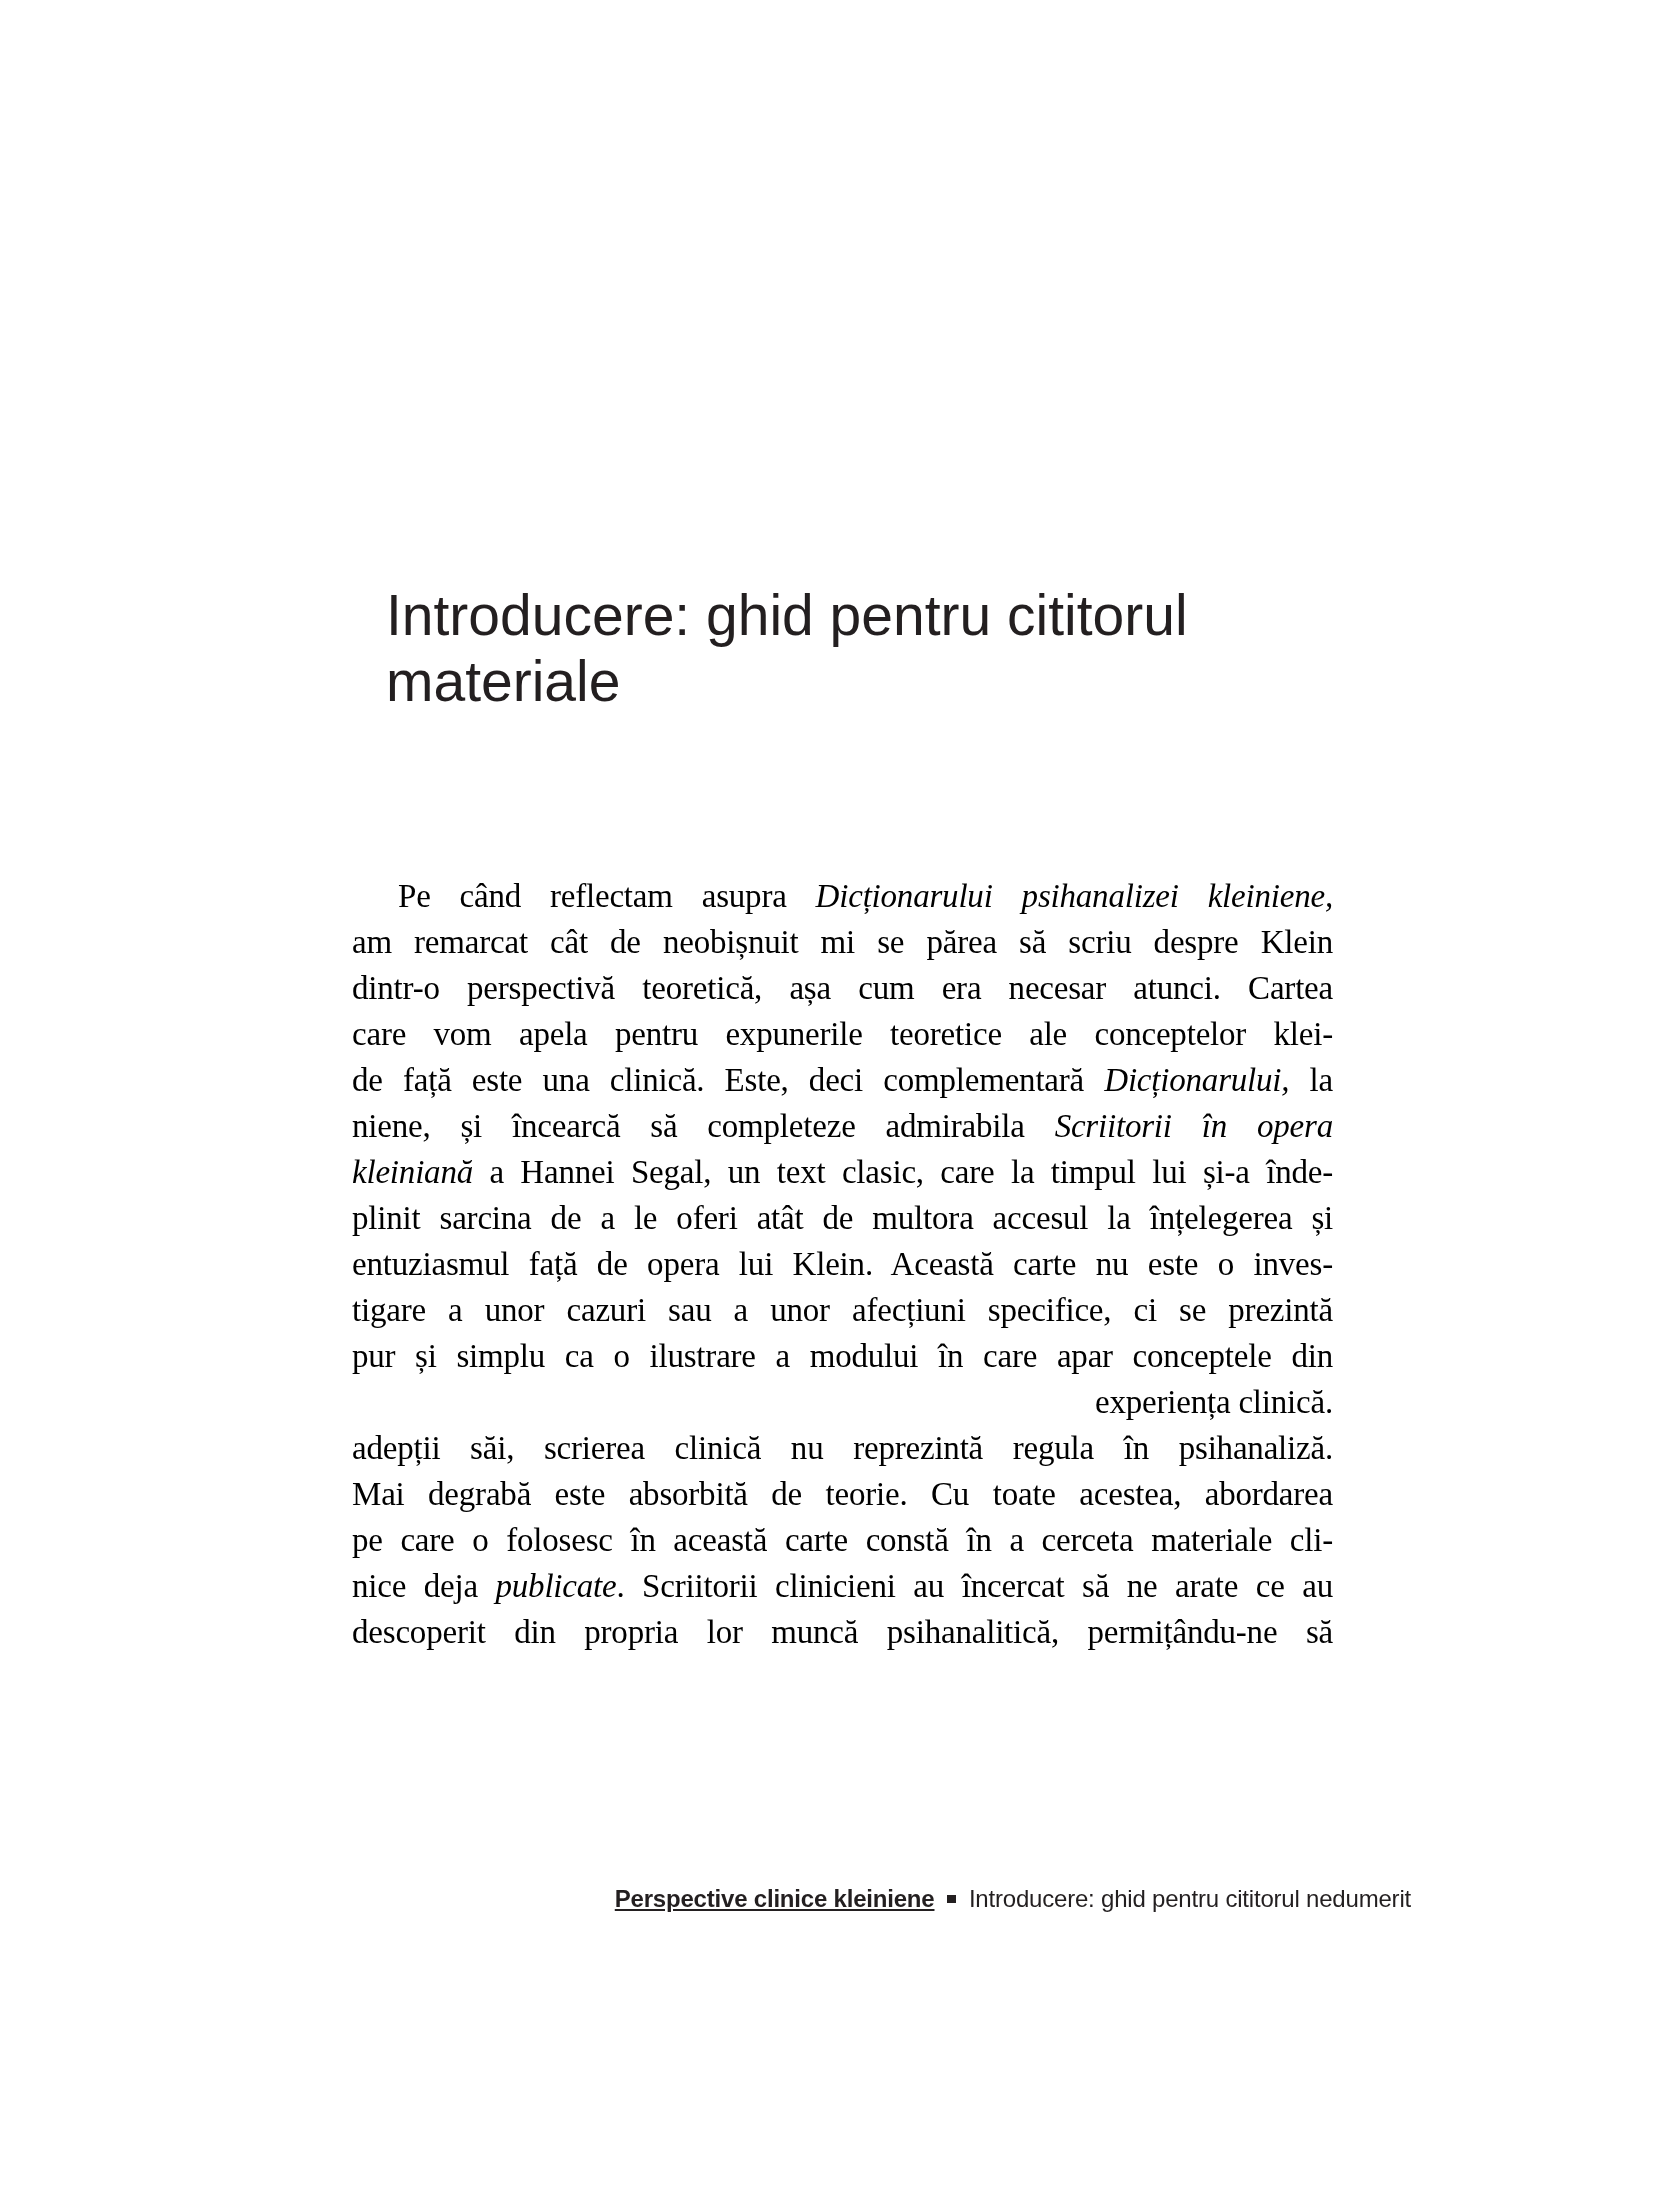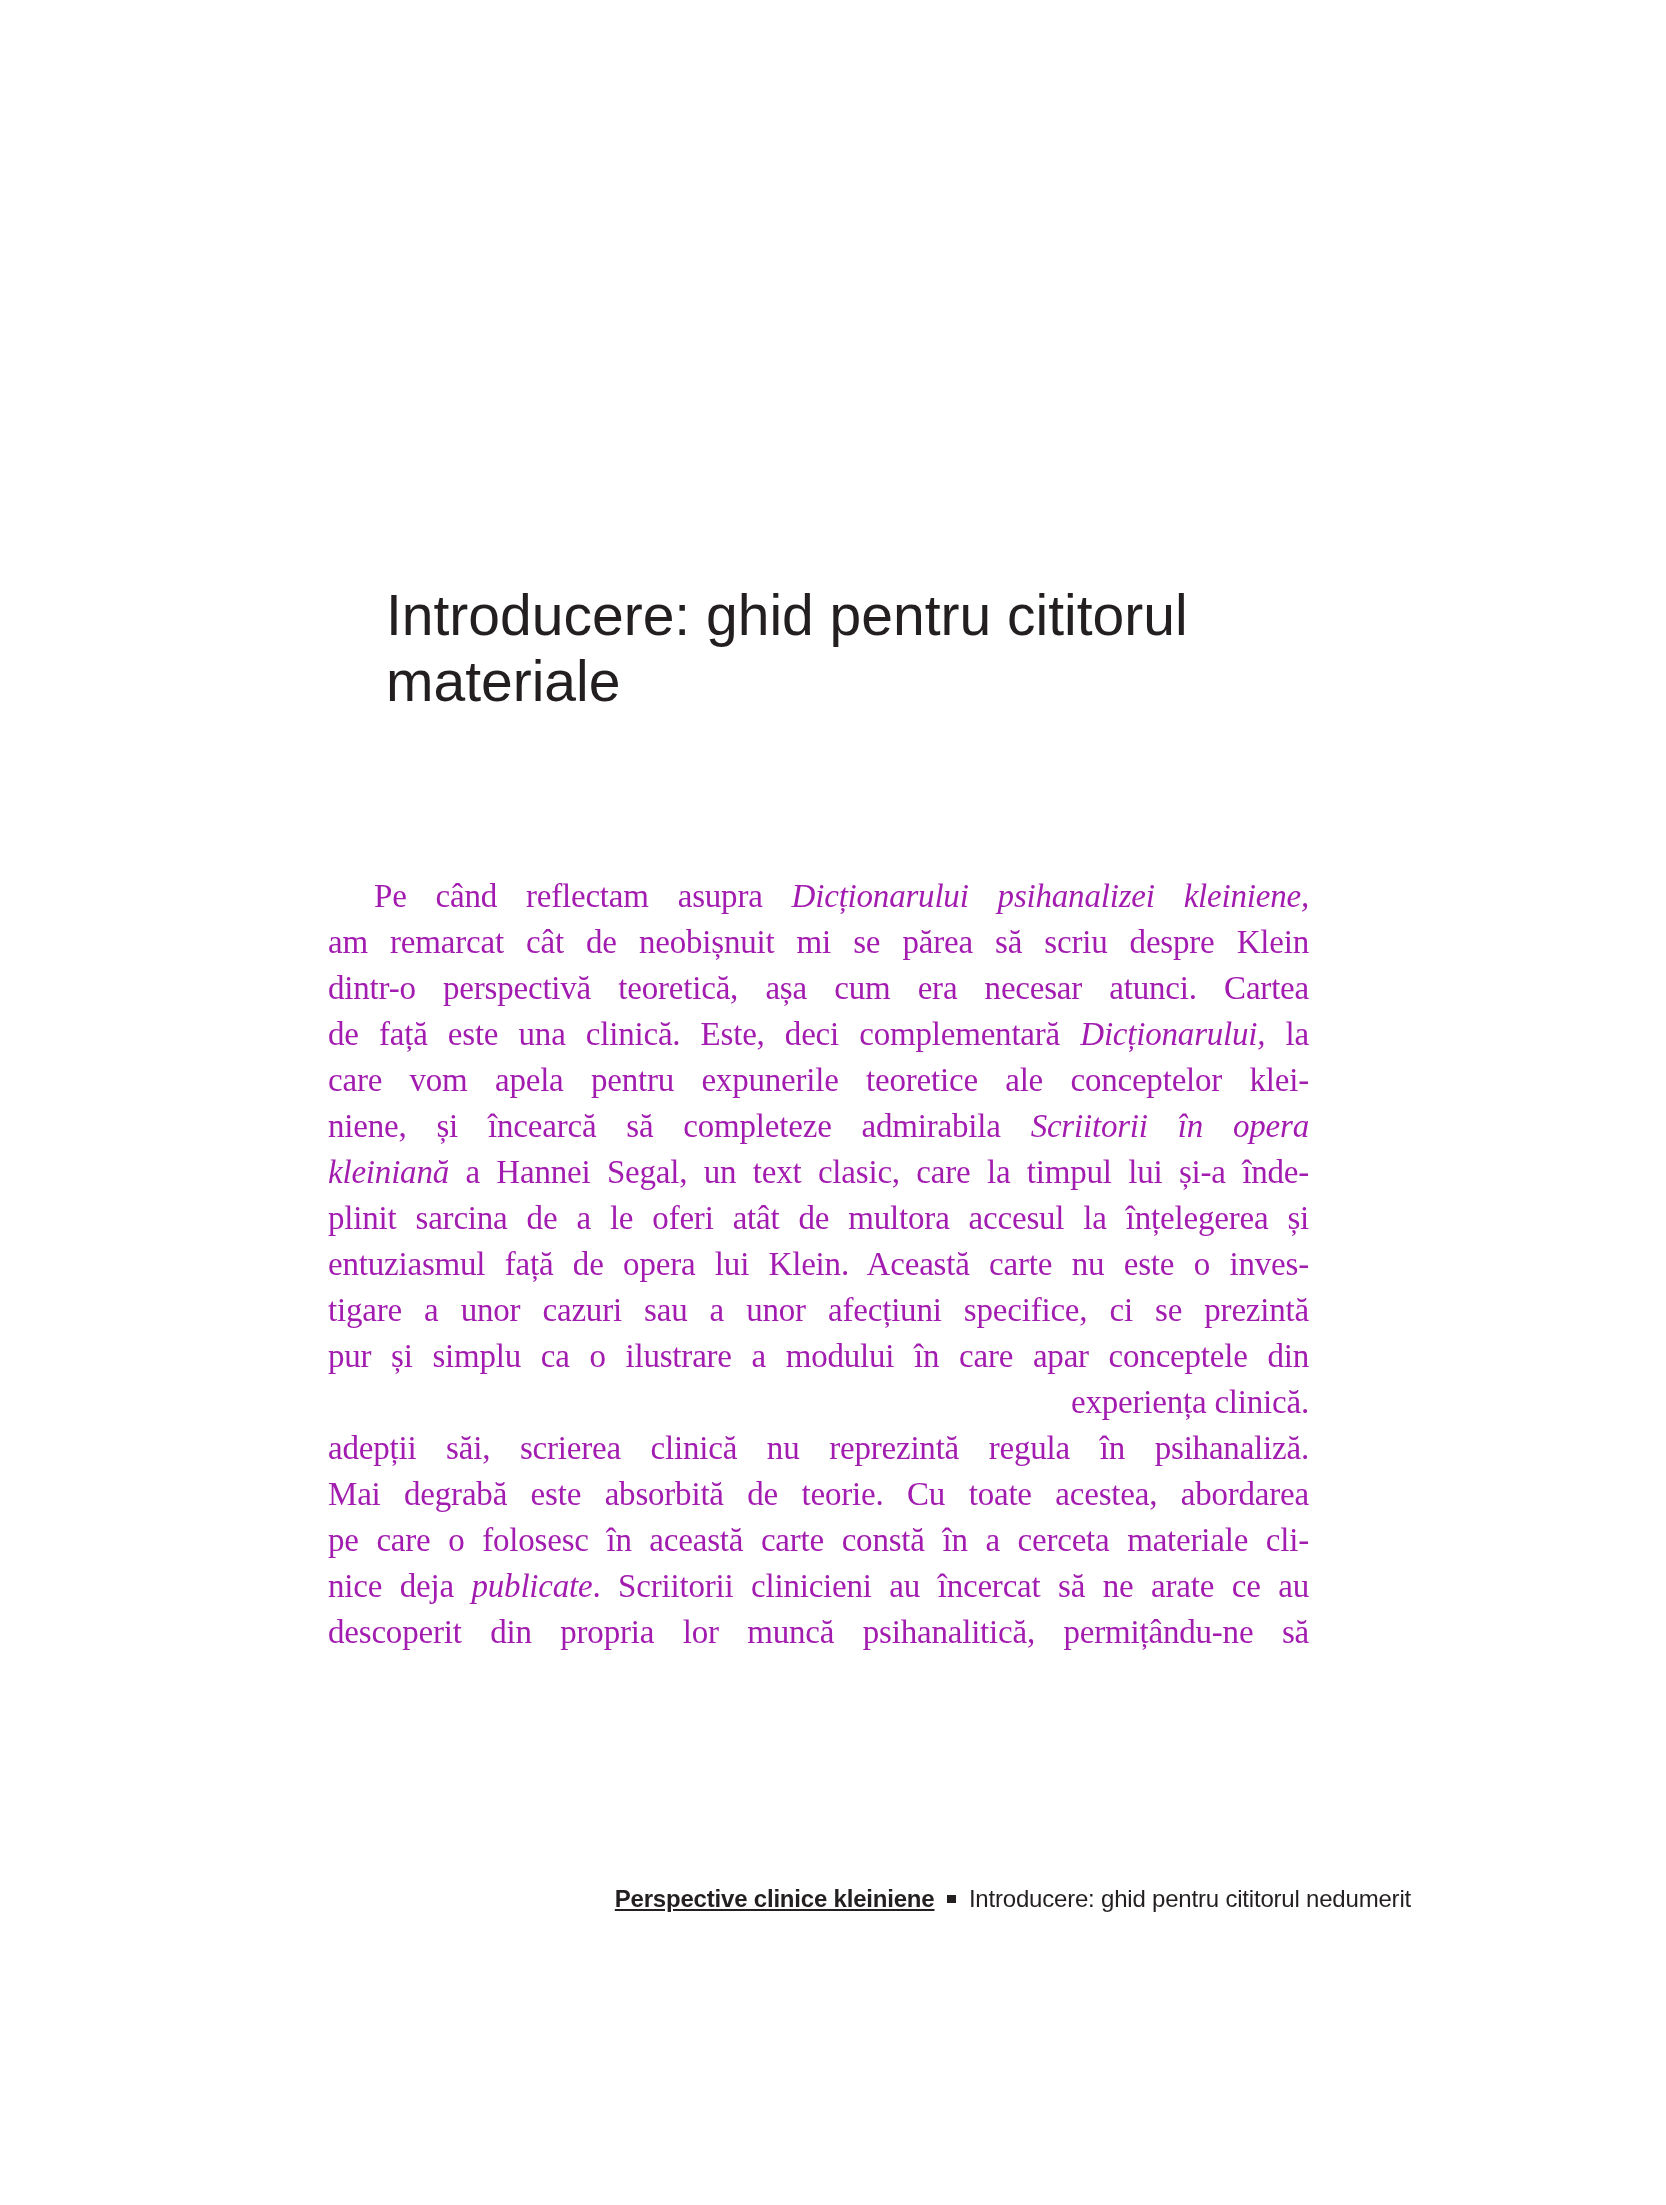--- a/index.html
+++ b/index.html
@@ -30,10 +30,10 @@
   }
   .body-text {
     position: absolute;
-    left: 328px;
+    left: 352px;
     top: 873px;
     width: 981px;
-    color: #a21caf;
+    color: #000000;
     font-family: "Liberation Serif", "DejaVu Serif", serif;
     font-size: 33px;
     line-height: 46px;

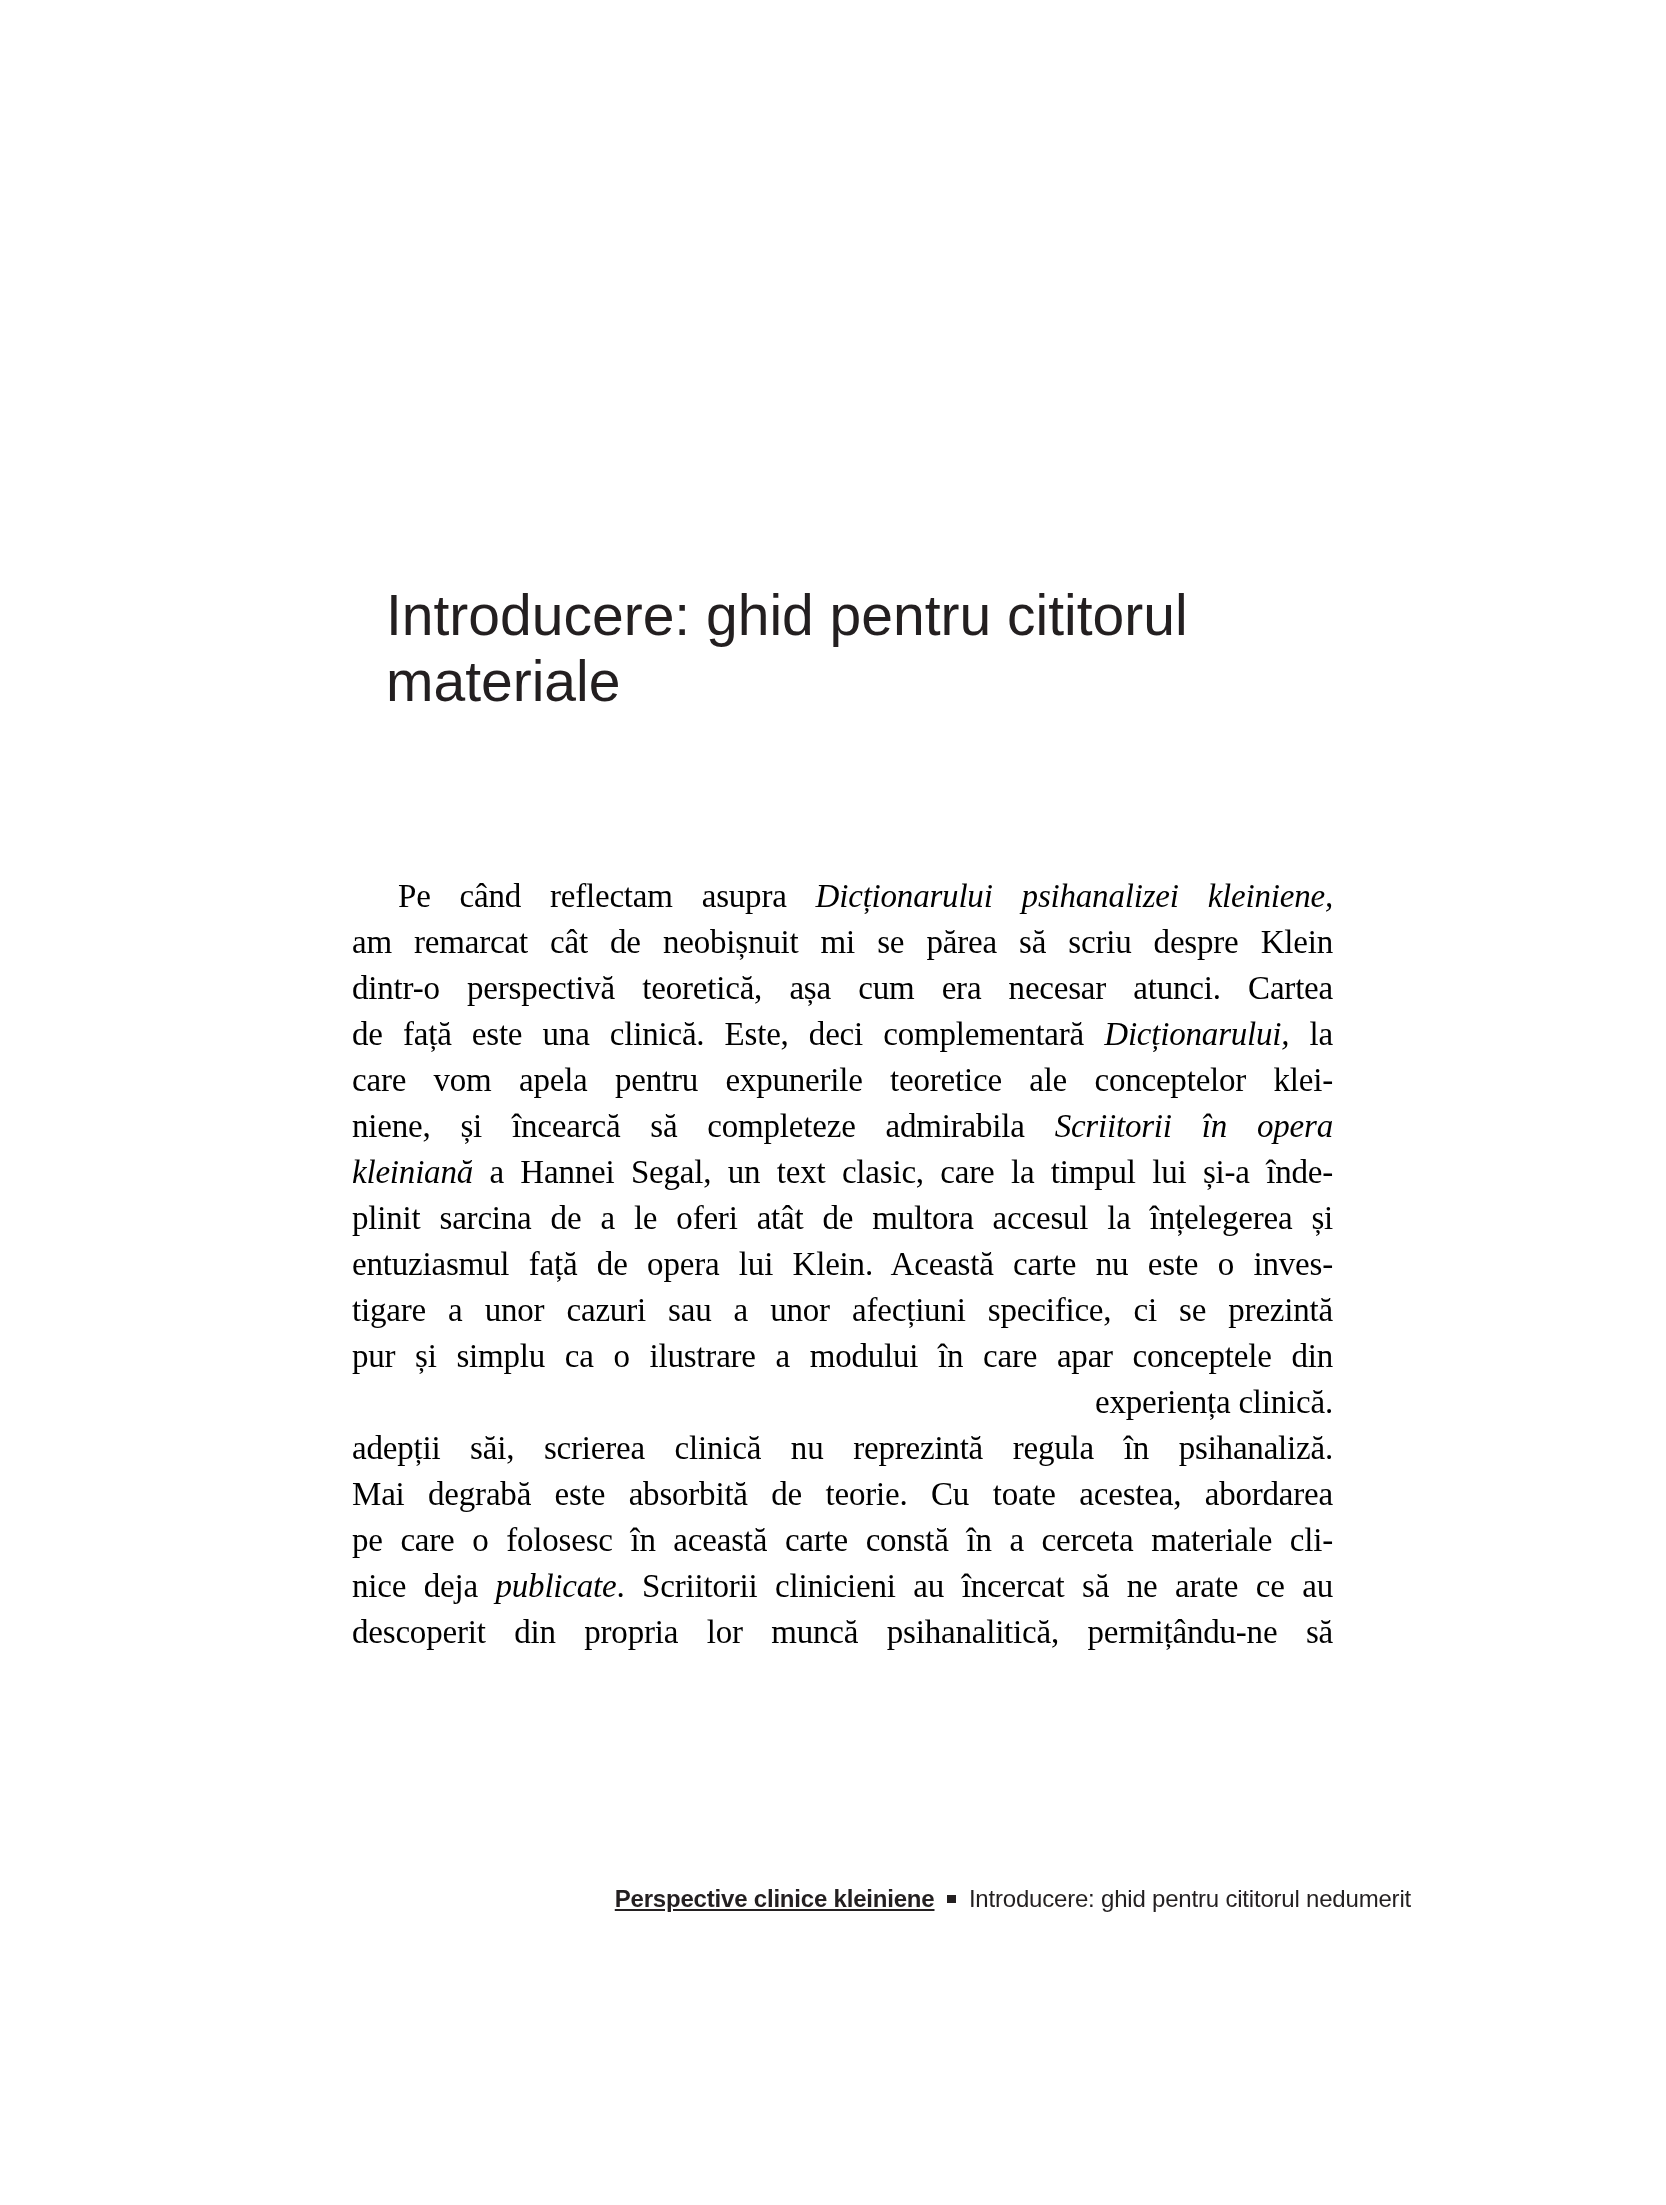--- a/index.html
+++ b/index.html
@@ -95,8 +95,8 @@
       <div class="line justify indent"><span>Pe când reflectam asupra </span><span class="italic">Dicționarului psihanalizei kleiniene,</span></div>
       <div class="line justify"><span>am remarcat cât de neobișnuit mi se părea să scriu despre Klein</span></div>
       <div class="line justify"><span>dintr-o perspectivă teoretică, așa cum era necesar atunci. Cartea</span></div>
+      <div class="line justify"><span>care vom apela pentru expunerile teoretice ale conceptelor klei-</span></div>
       <div class="line justify"><span>de față este una clinică. Este, deci complementară </span><span class="italic">Dicționarului,</span><span> la</span></div>
-      <div class="line justify"><span>care vom apela pentru expunerile teoretice ale conceptelor klei-</span></div>
       <div class="line justify"><span>niene, și încearcă să completeze admirabila </span><span class="italic">Scriitorii în opera</span></div>
       <div class="line justify"><span class="italic">kleiniană</span><span> a Hannei Segal, un text clasic, care la timpul lui și-a înde-</span></div>
       <div class="line justify"><span>plinit sarcina de a le oferi atât de multora accesul la înțelegerea și</span></div>

